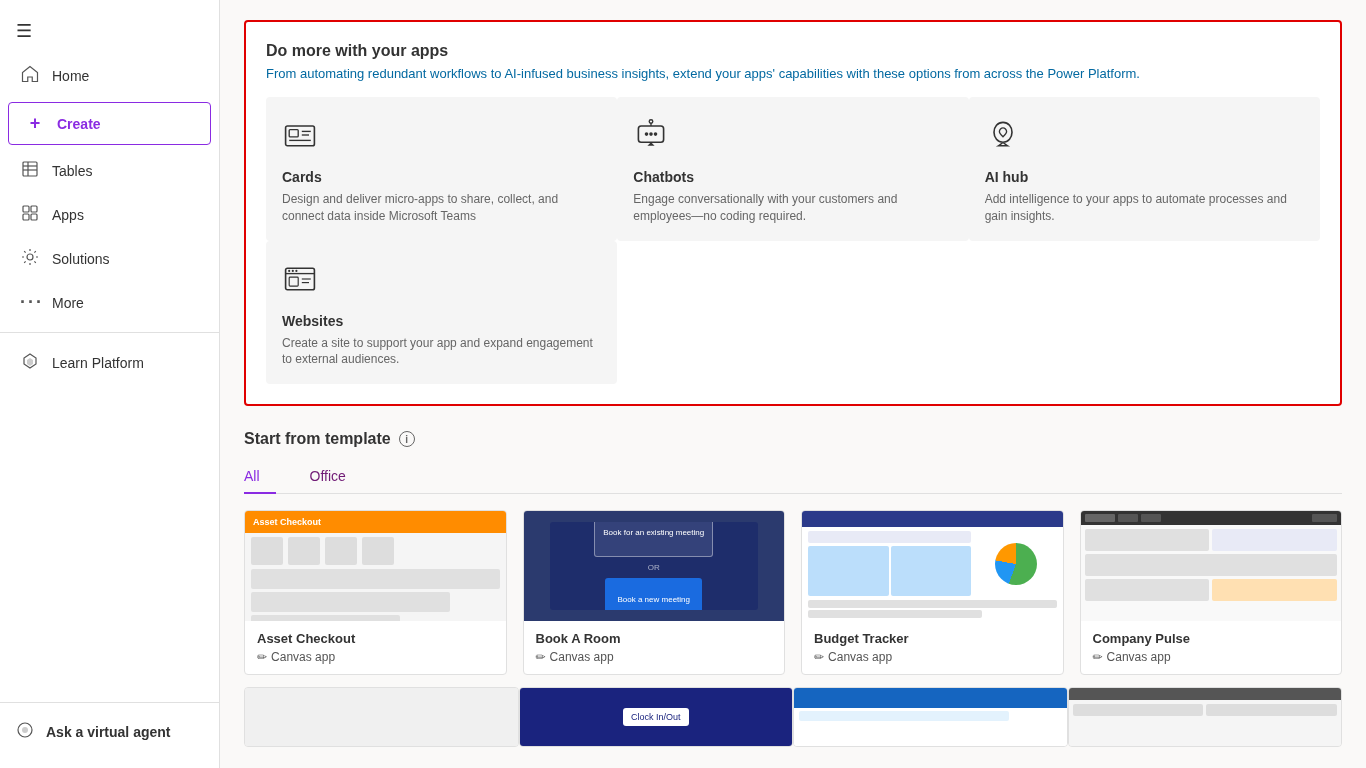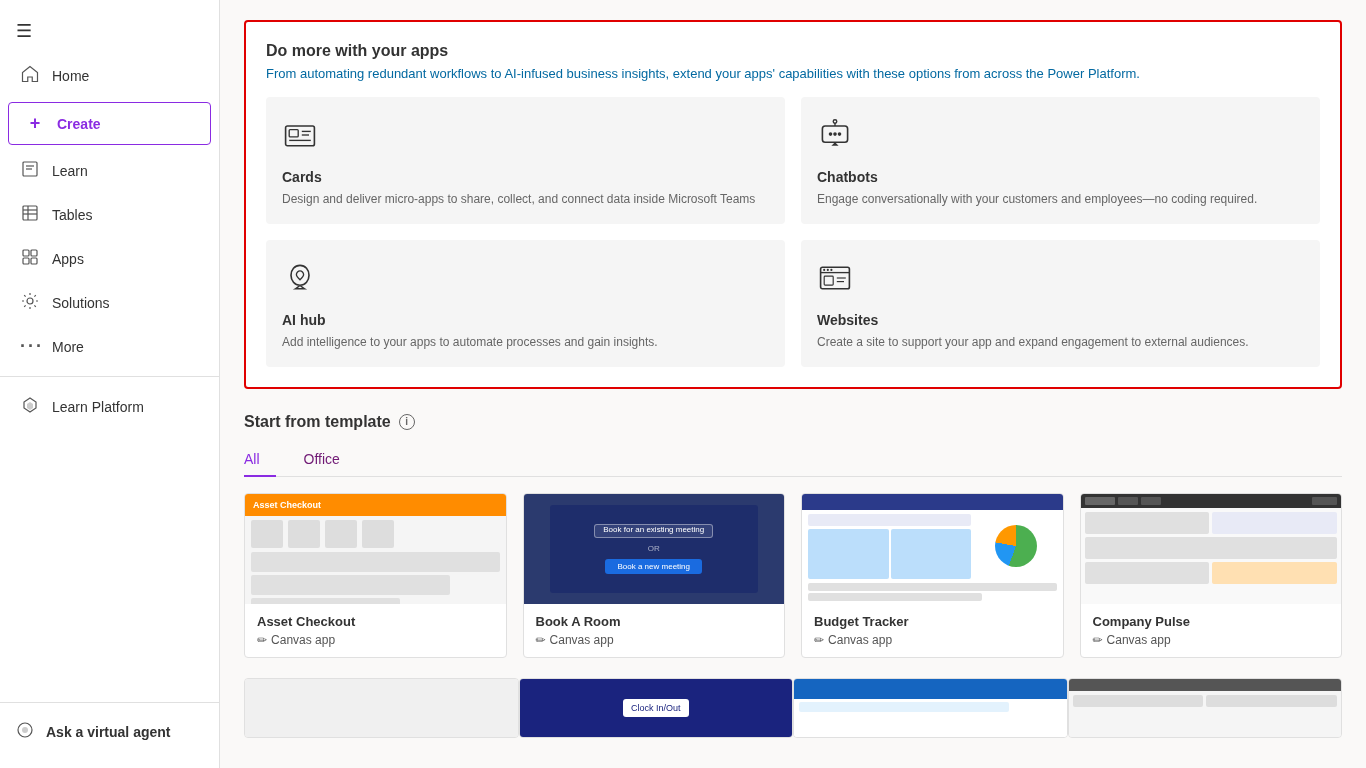--- a/index.html
+++ b/index.html
@@ -292,16 +292,6 @@
     <span style="color:#8a2be2; font-weight:600;">Create</span>
   </div>
 
-  <div class="sidebar-item">
-    <span class="sidebar-icon">
-      <svg width="18" height="18" viewBox="0 0 18 18" fill="none">
-          <rect x="2" y="2" width="14" height="14" rx="1" stroke="#555" stroke-width="1.2"></rect>
-          <line x1="5" y1="6" x2="13" y2="6" stroke="#555" stroke-width="1.2"></line>
-          <line x1="5" y1="9" x2="11" y2="9" stroke="#555" stroke-width="1.2"></line>
-        </svg>
-    </span>
-    <span>Learn</span>
-  </div>
 
   <div class="sidebar-item">
     <span class="sidebar-icon">

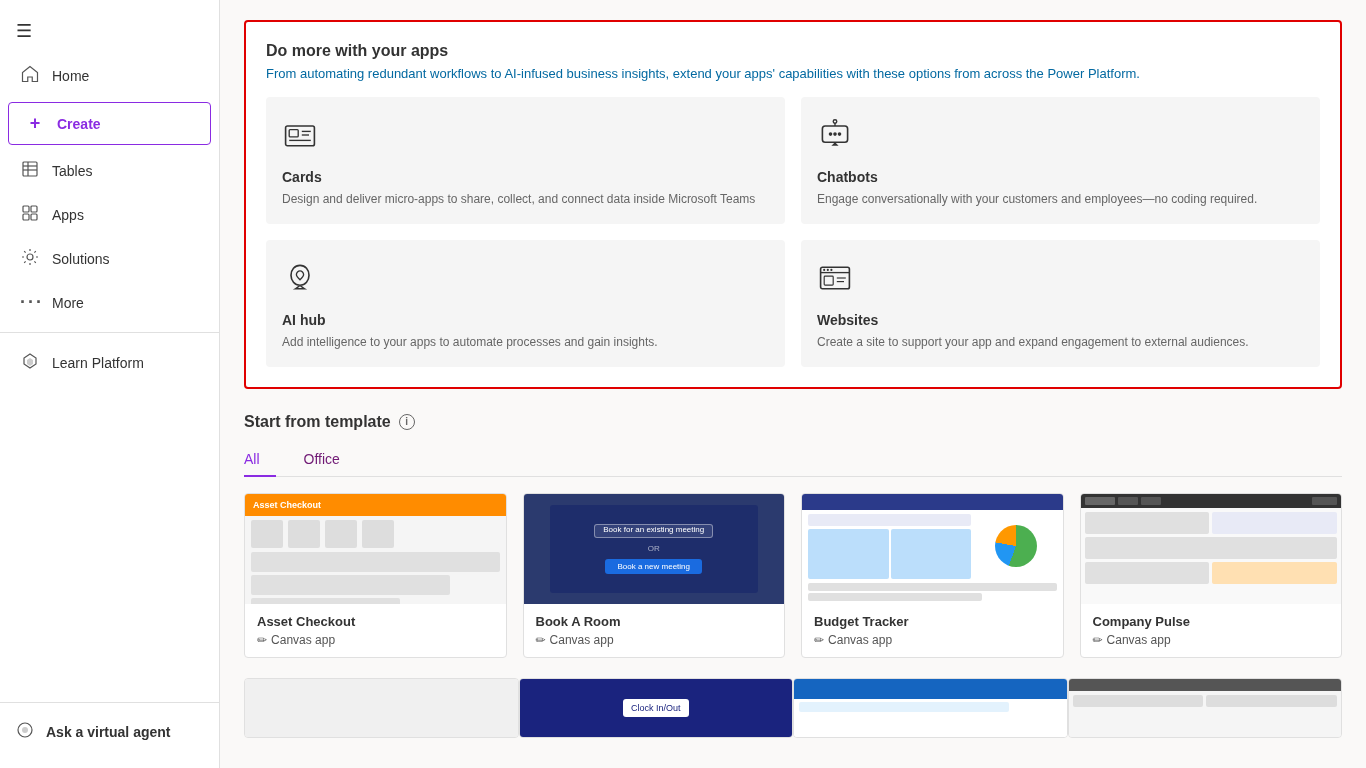--- a/index.html
+++ b/index.html
@@ -86,8 +86,8 @@
     }
     .do-more-cards {
       display: grid;
-      grid-template-columns: repeat(2, 1fr);
-      gap: 16px;
+      grid-template-columns: repeat(3, 1fr);
+      gap: 0;
     }
     .do-more-card {
       background: #f5f5f5;

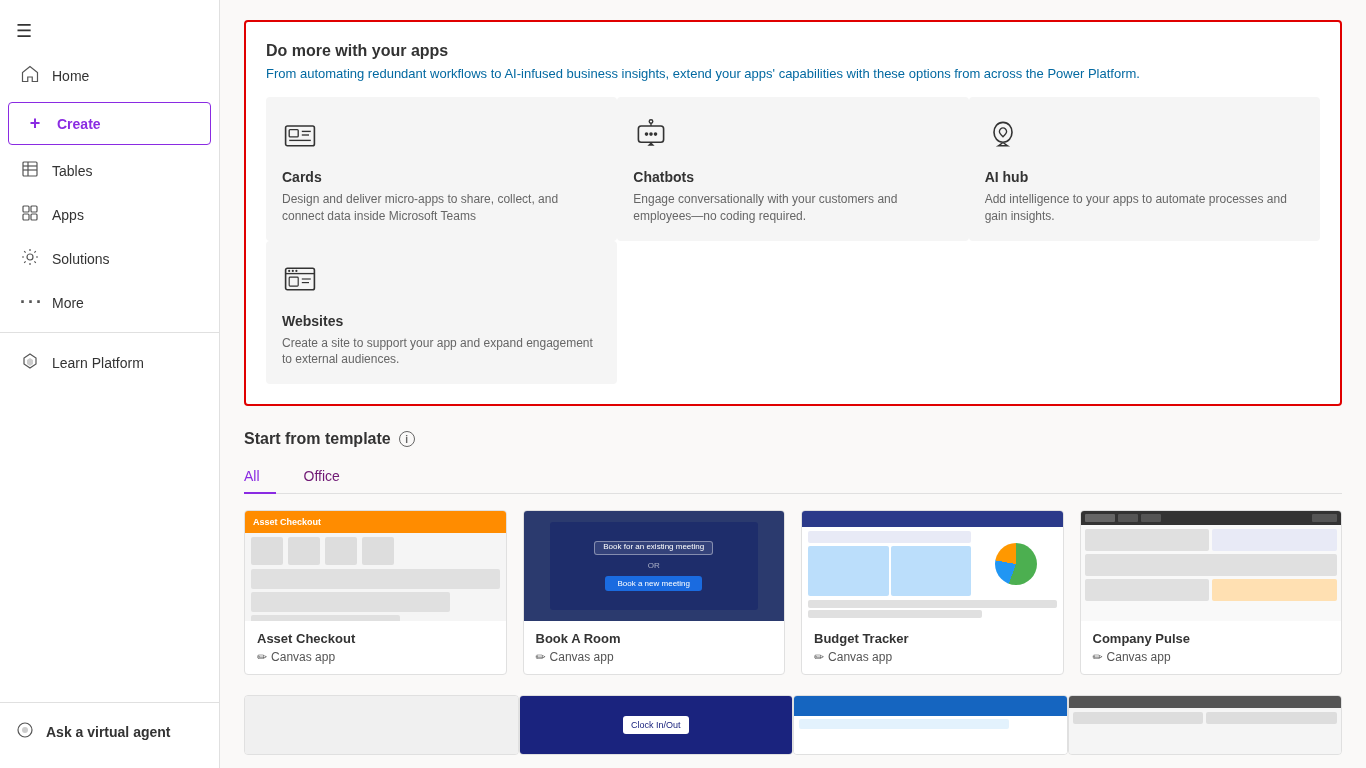--- a/index.html
+++ b/index.html
@@ -141,7 +141,7 @@
     
     .tabs {
       display: flex;
-      gap: 12px;
+      gap: 18px;
       margin-bottom: 16px;
       border-bottom: 1px solid #e0e0e0;
     }

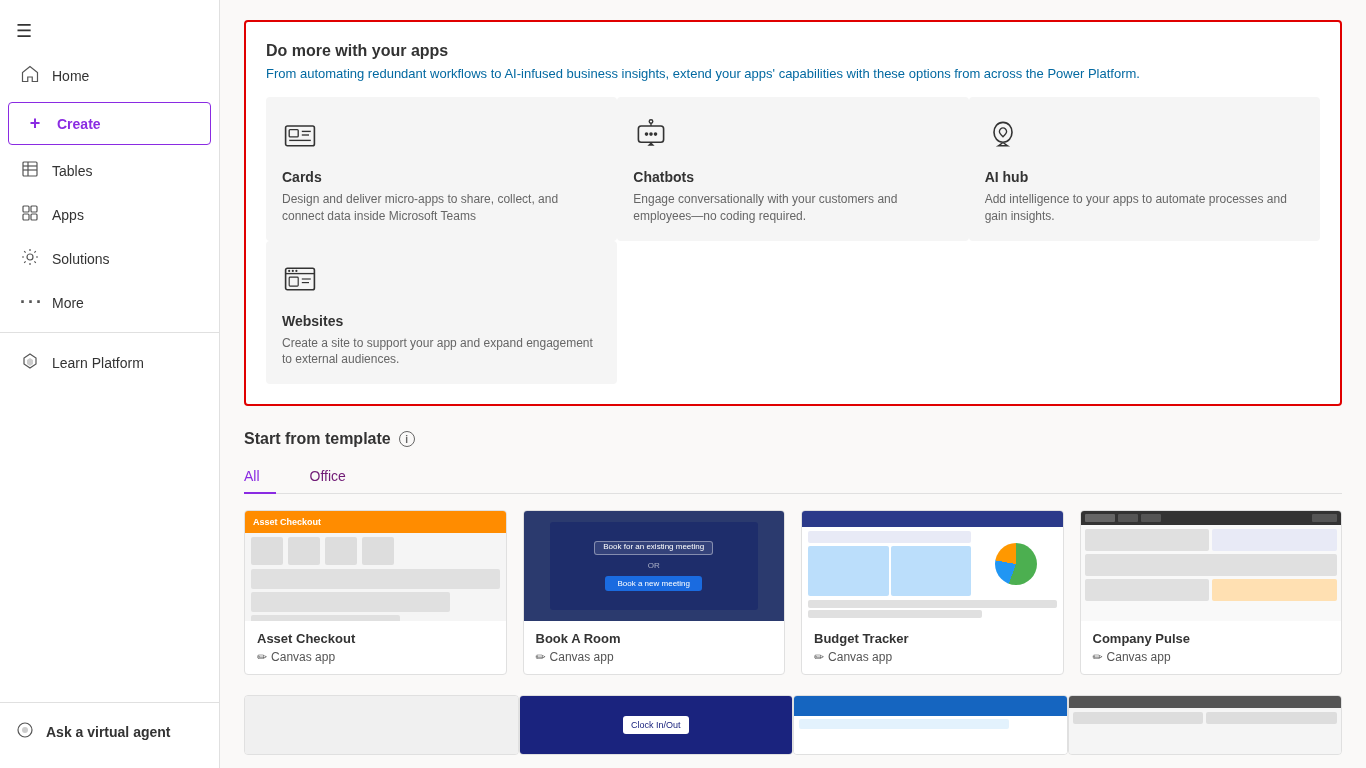--- a/index.html
+++ b/index.html
@@ -165,7 +165,7 @@
       display: grid;
       grid-template-columns: repeat(4, 1fr);
       gap: 16px;
-      margin-bottom: 20px;
+      margin-bottom: 12px;
     }
     .template-card {
       background: #fff;

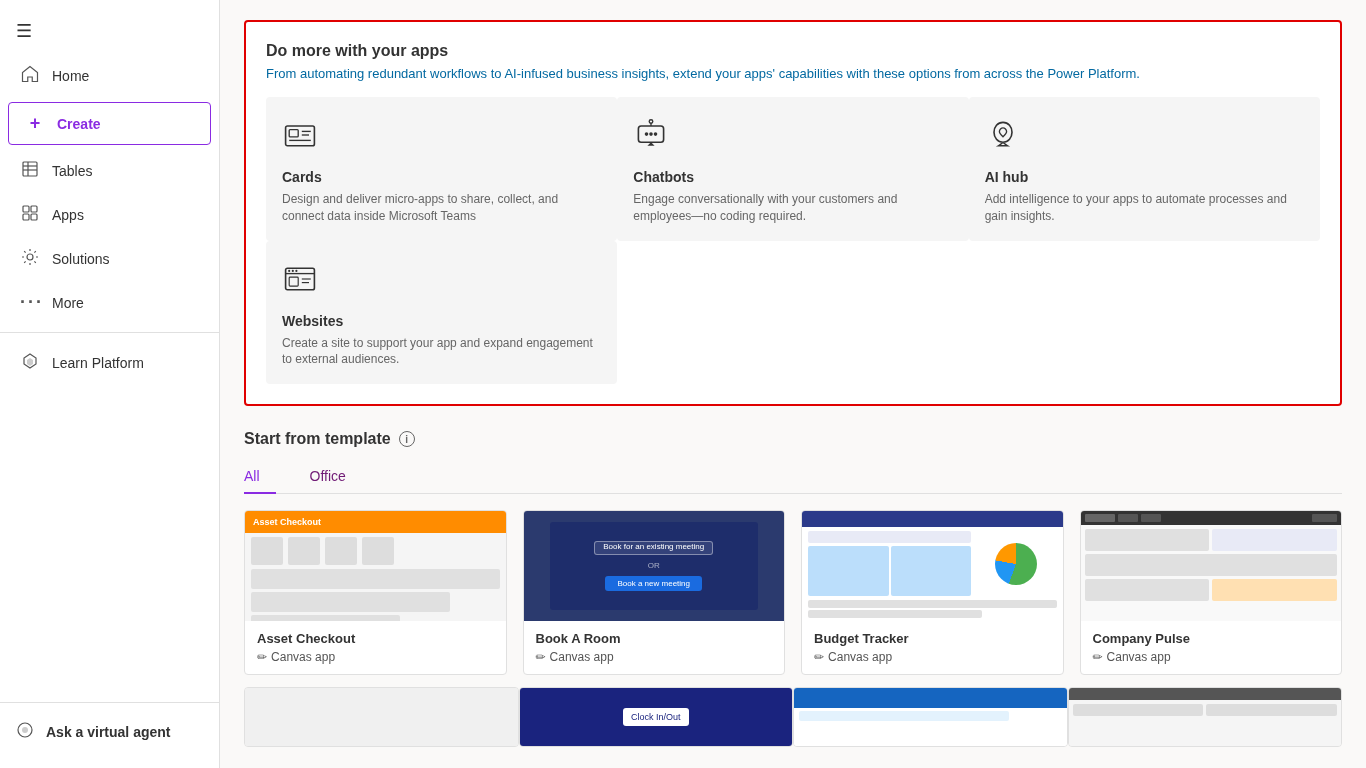--- a/index.html
+++ b/index.html
@@ -471,7 +471,7 @@
           <div class="thumb-room" style="width:100%; height:100%;">
             <div style="width:80%; height:80%; position:relative; overflow:hidden;">
               <div style="background:#1e2d6b; width:100%; height:100%; border-radius:3px; display:flex; flex-direction:column; align-items:center; justify-content:center; gap:6px;">
-                <div style="border:1px solid rgba(255,255,255,0.4); border-radius:3px; padding:0 8px; background:rgba(255,255,255,0.1);">
+                <div style="border:1px solid rgba(255,255,255,0.4); border-radius:3px; padding:16px 8px; background:rgba(255,255,255,0.1);">
                   <div style="color:#fff; font-size:8px; margin-bottom:3px; text-align:center;">Book for an existing meeting</div>
                 </div>
                 <div style="color:rgba(255,255,255,0.6); font-size:8px;">OR</div>

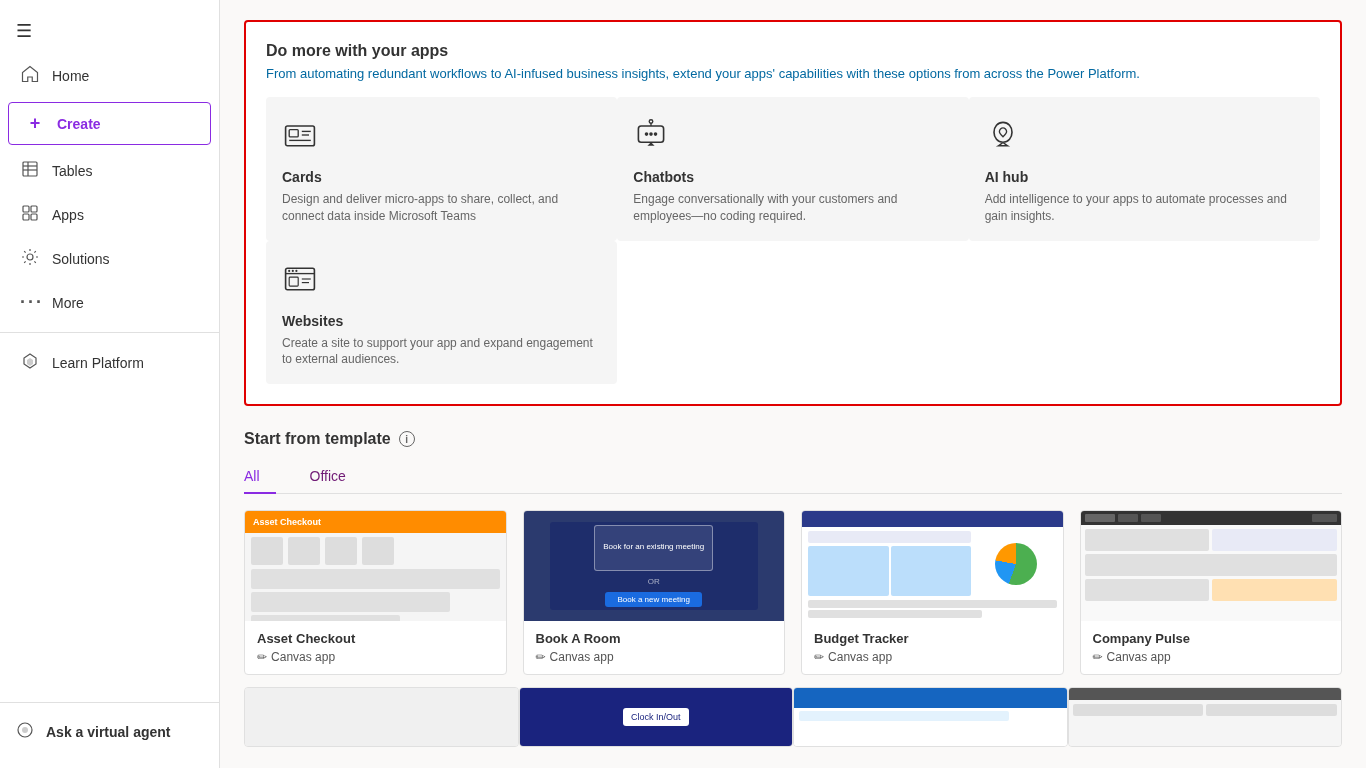--- a/index.html
+++ b/index.html
@@ -475,7 +475,7 @@
                   <div style="color:#fff; font-size:8px; margin-bottom:3px; text-align:center;">Book for an existing meeting</div>
                 </div>
                 <div style="color:rgba(255,255,255,0.6); font-size:8px;">OR</div>
-                <div style="background:#1a6be0; border-radius:3px; padding:3px 12px;">
+                <div style="background:#1a6be0; border-radius:3px; padding:17px 12px;">
                   <div style="color:#fff; font-size:8px;">Book a new meeting</div>
                 </div>
               </div>

